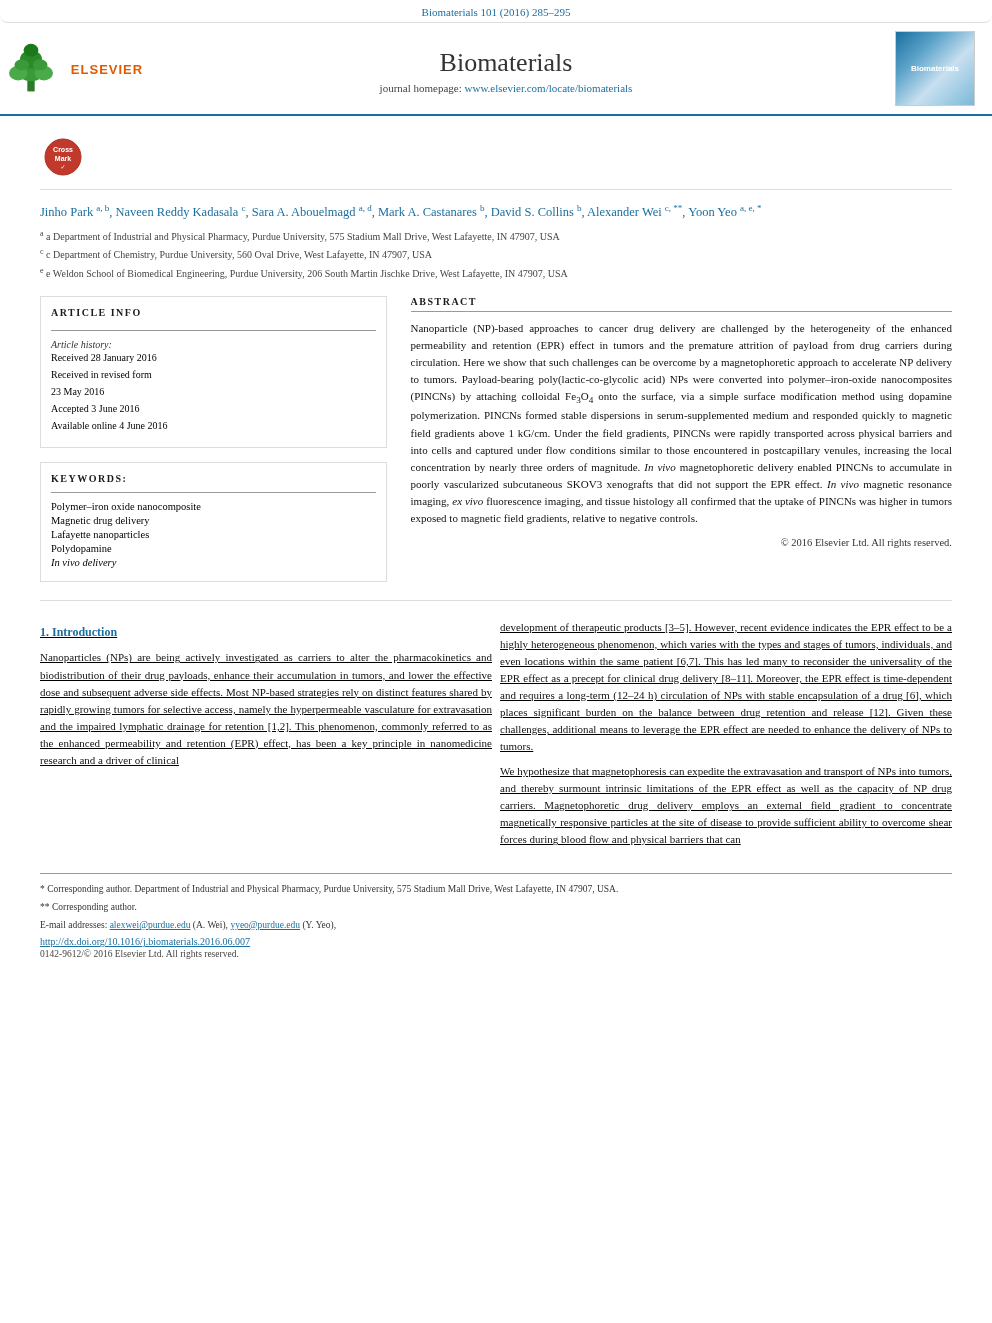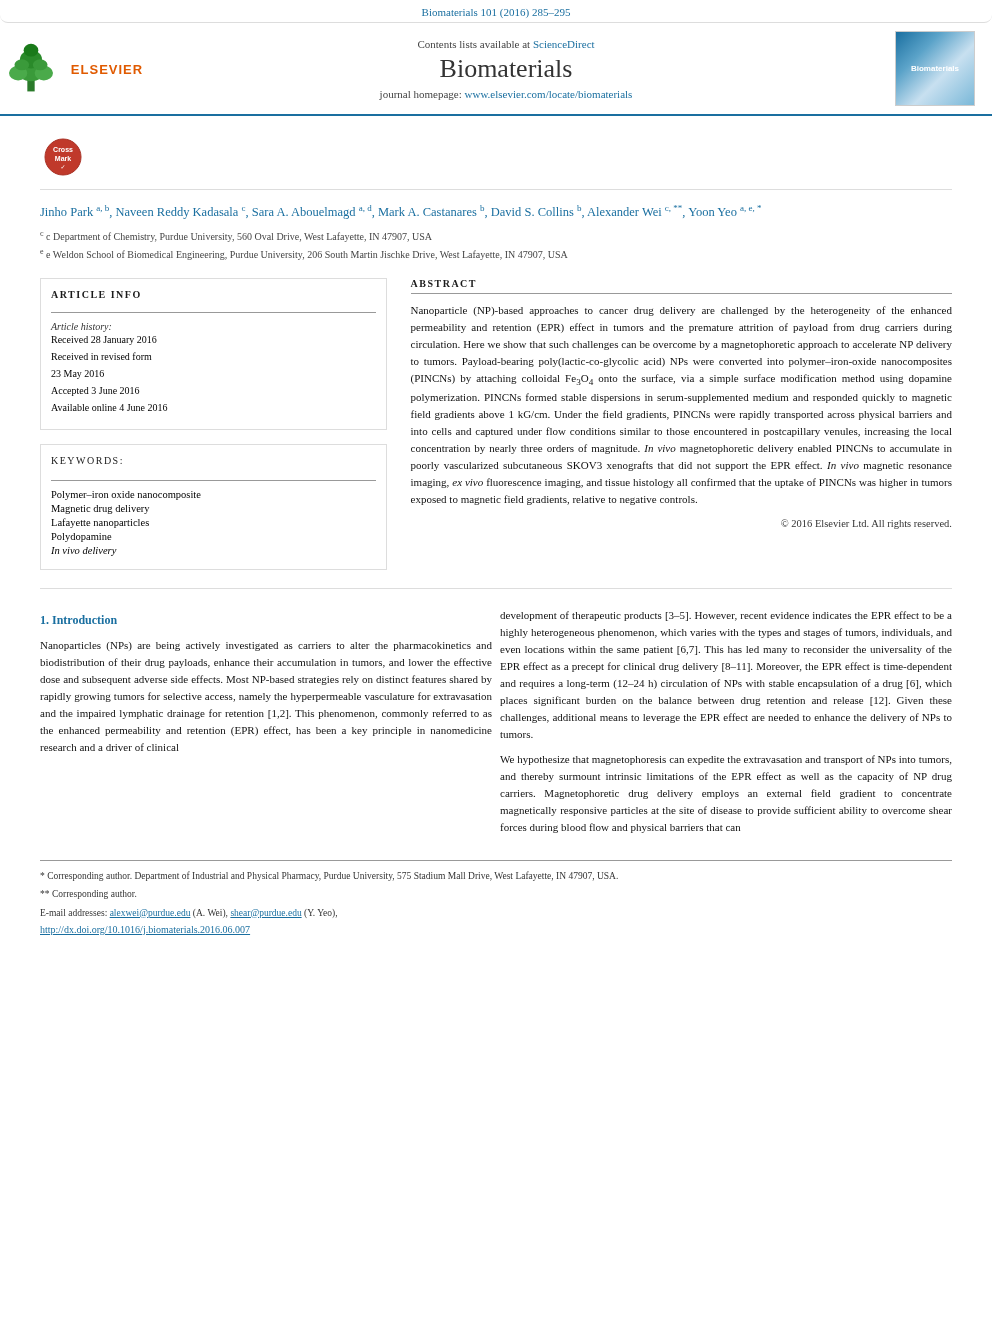--- a/index.html
+++ b/index.html
@@ -322,10 +322,6 @@
       </div>
     </div>
     <div class="journal-header-center">
-      <div class="sciencedirect-line">
-        <span>Contents lists available at</span>
-        <a href="#">ScienceDirect</a>
-      </div>
       <div class="journal-title-main">Biomaterials</div>
       <div class="journal-homepage-line">
         <span>journal homepage:</span>

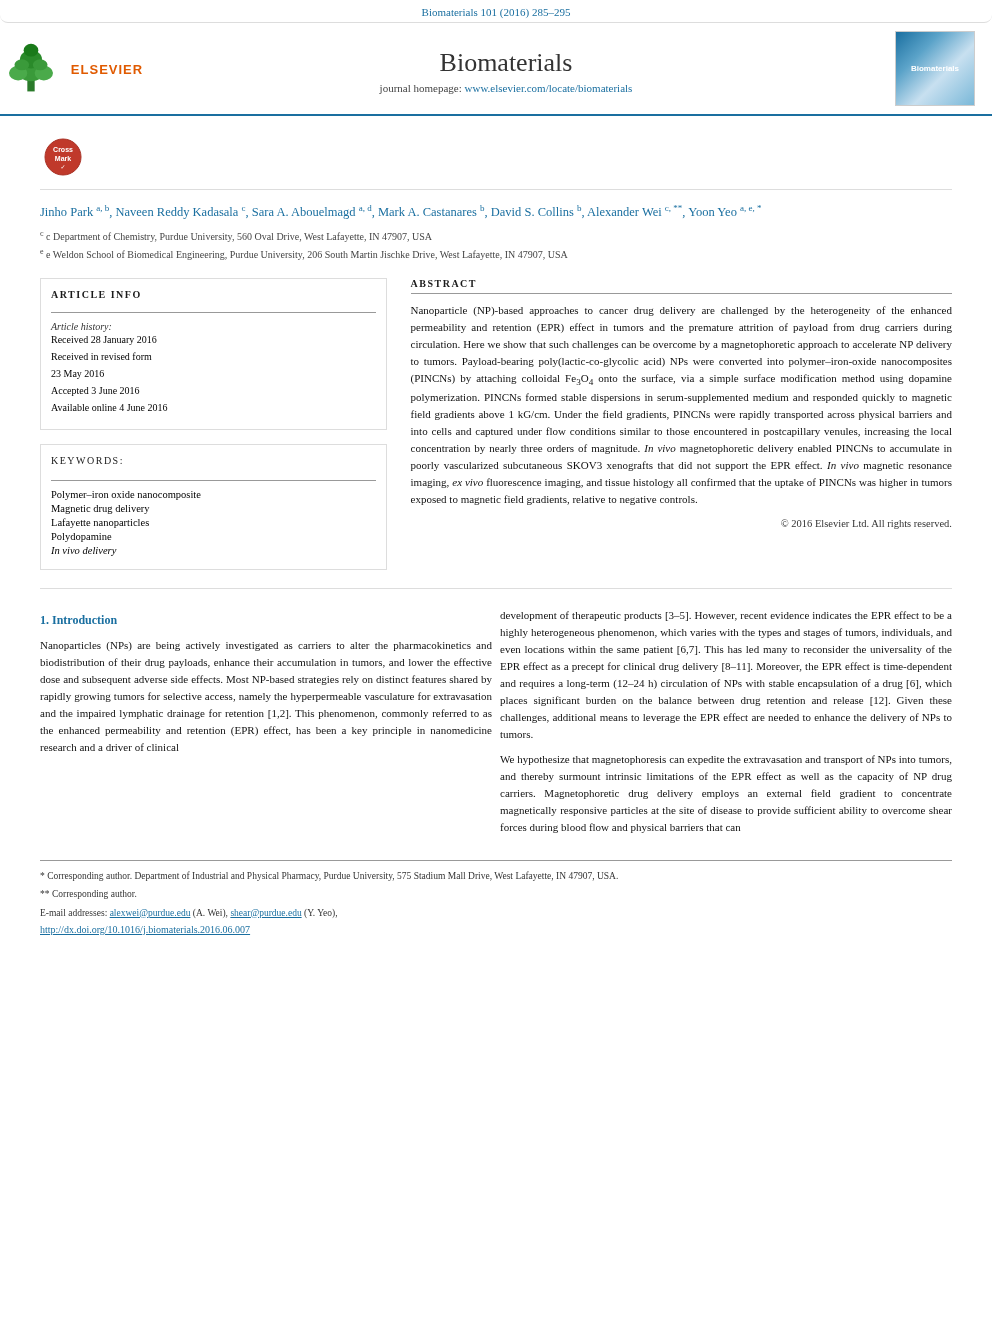--- a/index.html
+++ b/index.html
@@ -354,6 +354,7 @@
     </div>
 
     <div class="affiliations">
+      <p><sup>a</sup> <span>a Department of Industrial and Physical Pharmacy, Purdue University, 575 Stadium Mall Drive, West Lafayette, IN 47907, USA</span></p>
       <p><sup>c</sup> <span>c Department of Chemistry, Purdue University, 560 Oval Drive, West Lafayette, IN 47907, USA</span></p>
       <p><sup>e</sup> <span>e Weldon School of Biomedical Engineering, Purdue University, 206 South Martin Jischke Drive, West Lafayette, IN 47907, USA</span></p>
     </div>

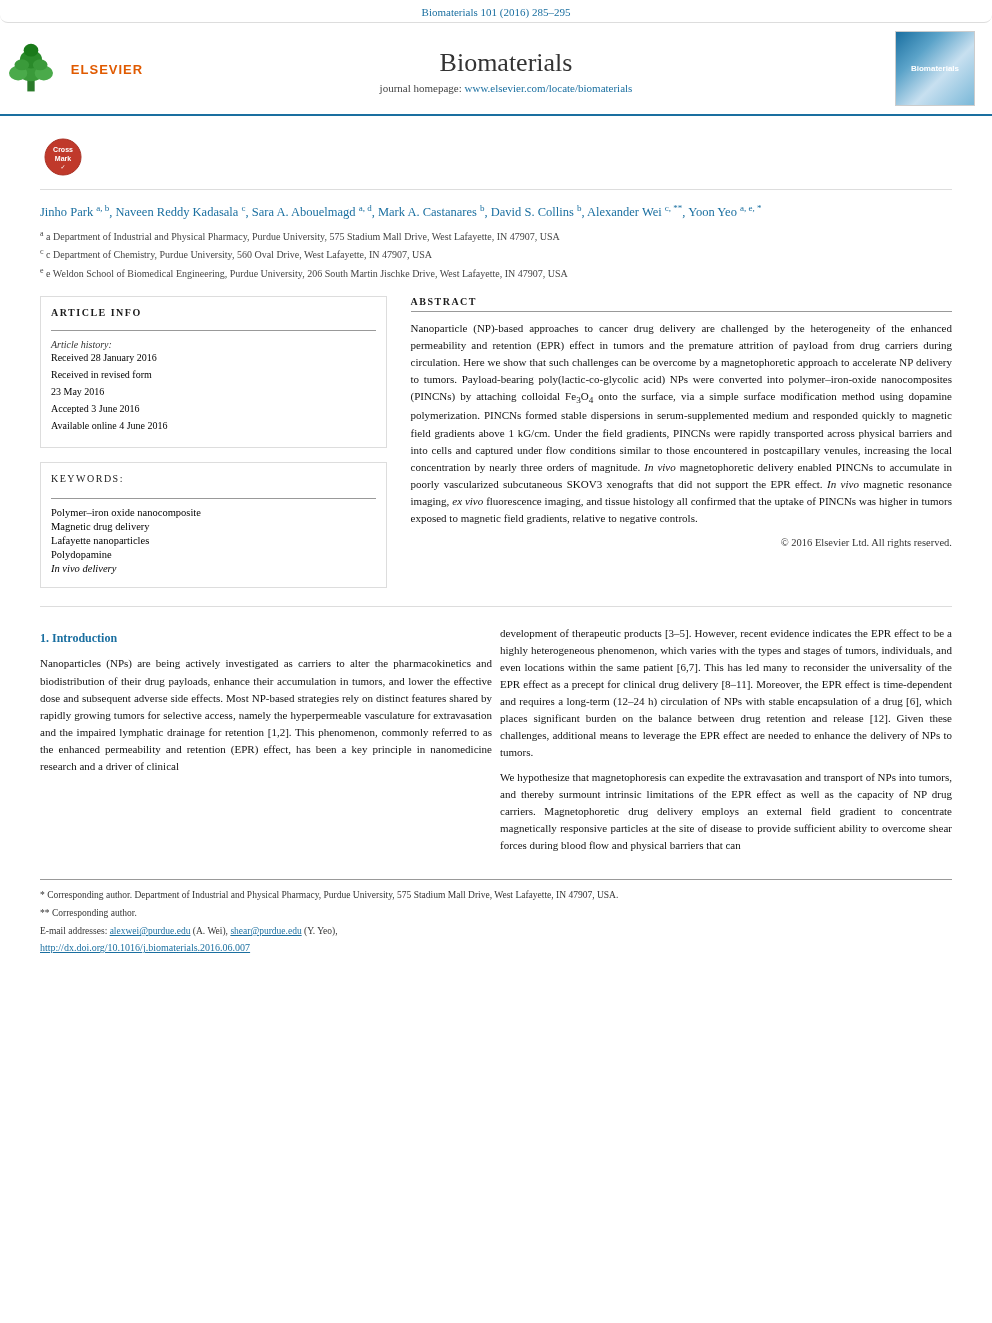--- a/index.html
+++ b/index.html
@@ -208,12 +208,12 @@
     }
     .keywords-box .section-title {
       font-size: 10px;
-      font-weight: normal;
+      font-weight: bold;
       letter-spacing: 1.5px;
       text-transform: uppercase;
       color: #1a1a1a;
       border-bottom: 1px solid #999;
-      padding-bottom: 14px;
+      padding-bottom: 8px;
       margin-bottom: 8px;
     }
     .keyword-item {

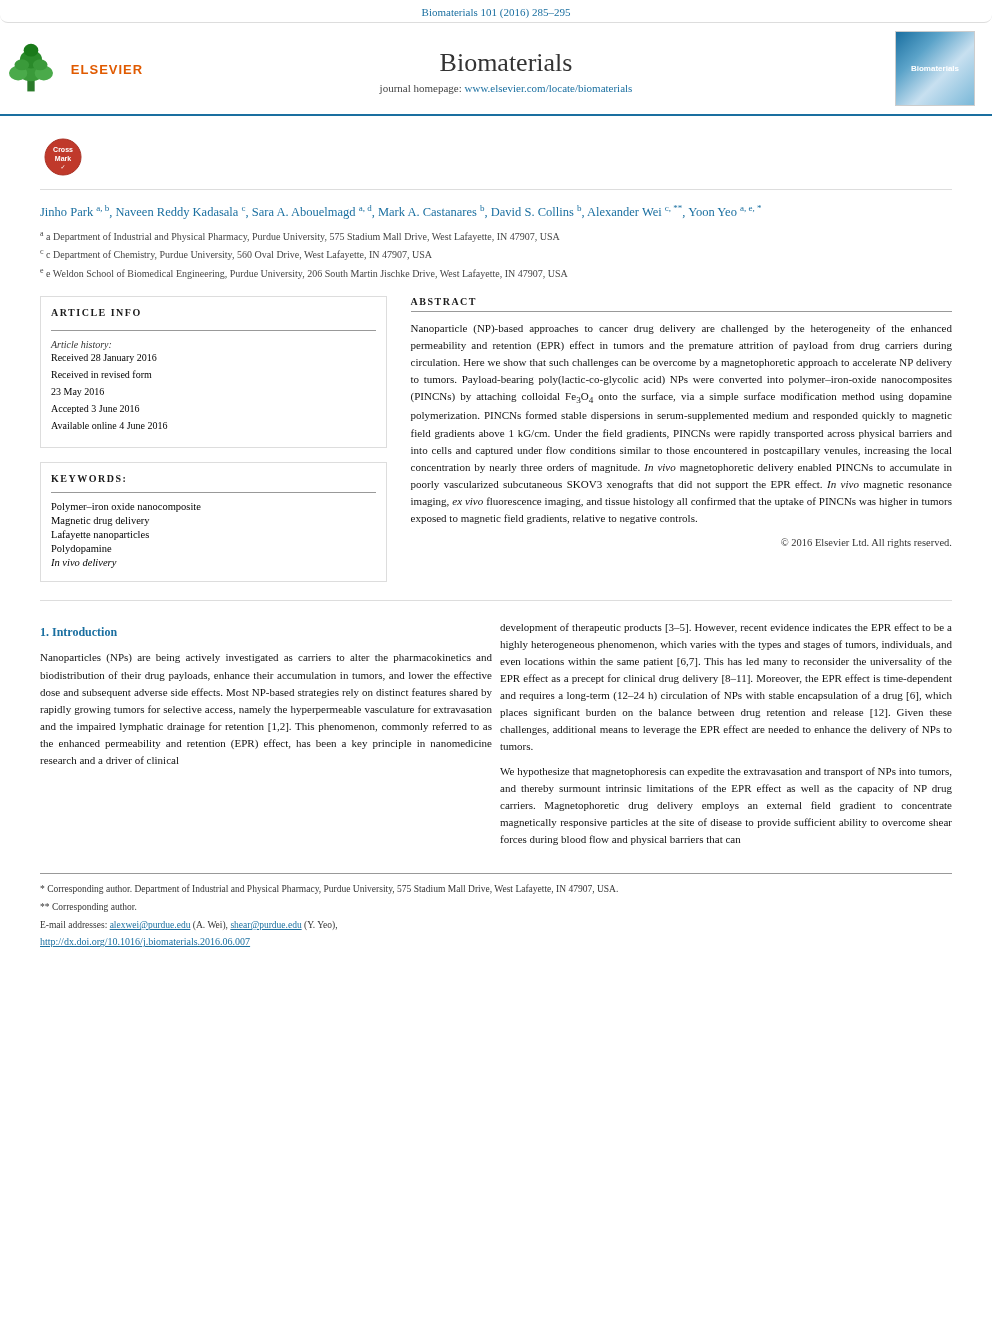--- a/index.html
+++ b/index.html
@@ -254,6 +254,7 @@
     .body-two-col {
       display: flex;
       gap: 8px;
+      text-decoration: underline;
     }
     .body-col {
       flex: 1;

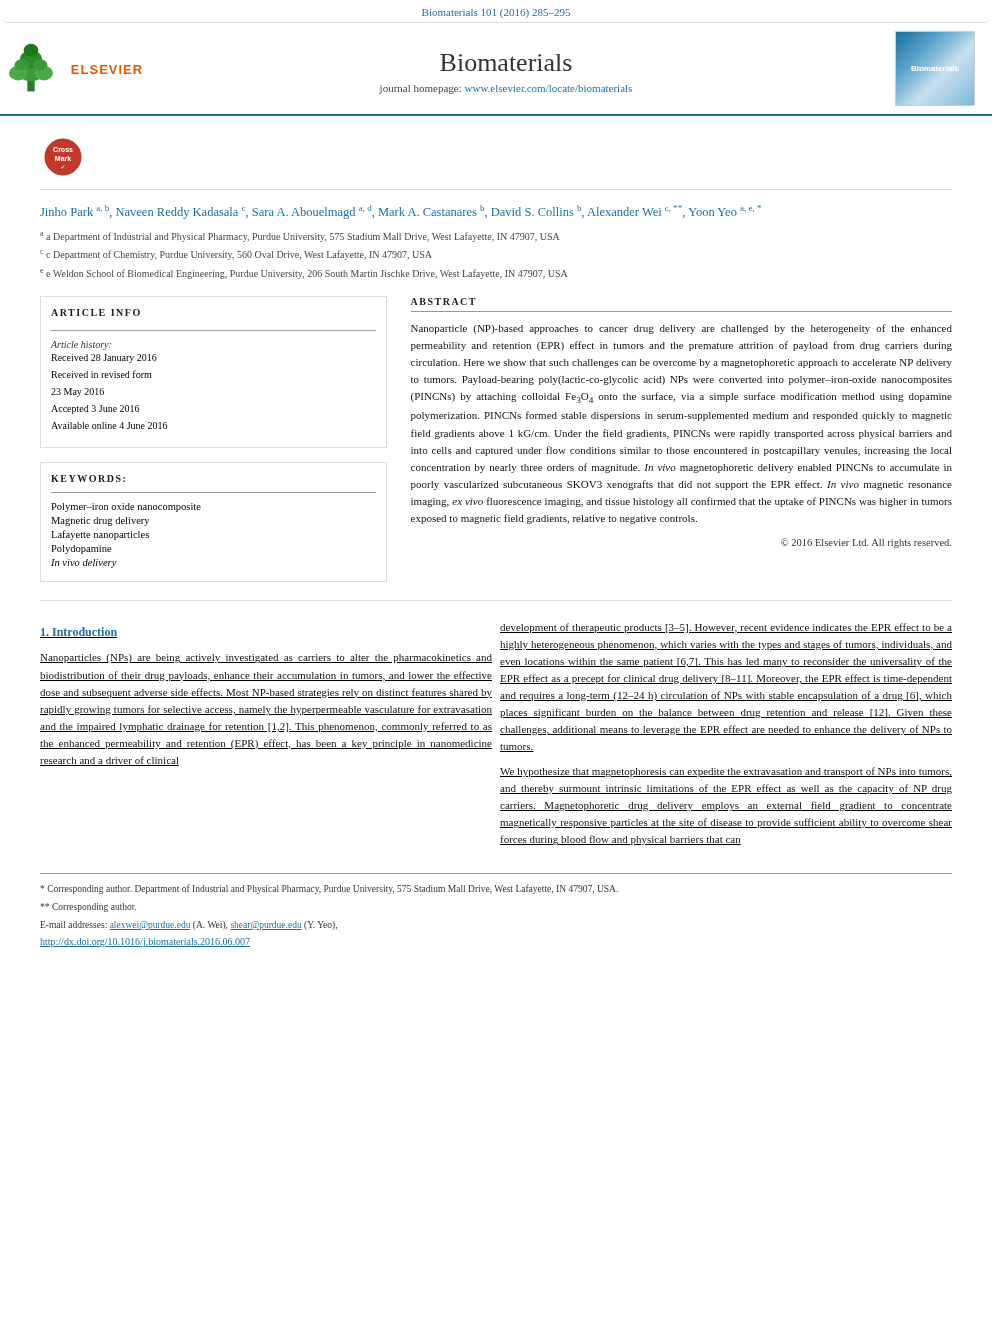--- a/index.html
+++ b/index.html
@@ -470,7 +470,7 @@
       <div class="footer-note">
         <span>E-mail addresses:</span>
         <a href="#" class="blue-link">alexwei@purdue.edu</a> (A. Wei),
-        <a href="#" class="blue-link">shear@purdue.edu</a> (Y. Yeo),
+        <a href="#" class="blue-link">yyeo@purdue.edu</a> (Y. Yeo),
       </div>
       <div class="footer-doi">
         <a href="#" class="blue-link">http://dx.doi.org/10.1016/j.biomaterials.2016.06.007</a>

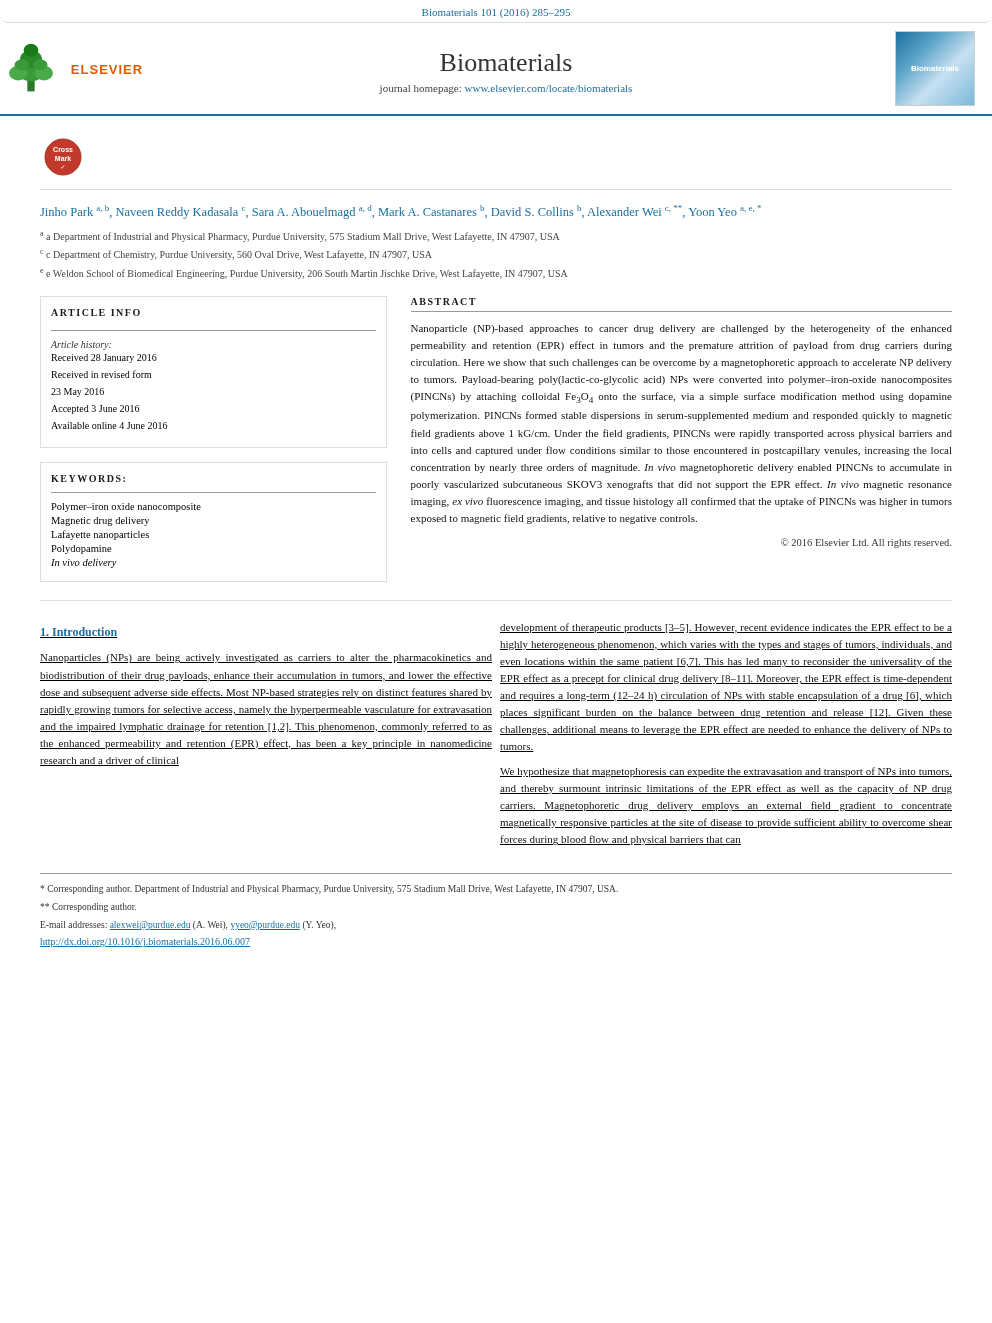--- a/index.html
+++ b/index.html
@@ -475,6 +475,7 @@
       <div class="footer-doi">
         <a href="#" class="blue-link">http://dx.doi.org/10.1016/j.biomaterials.2016.06.007</a>
       </div>
+      <div class="footer-issn">0142-9612/© 2016 Elsevier Ltd. All rights reserved.</div>
     </div>
 
   </div>

